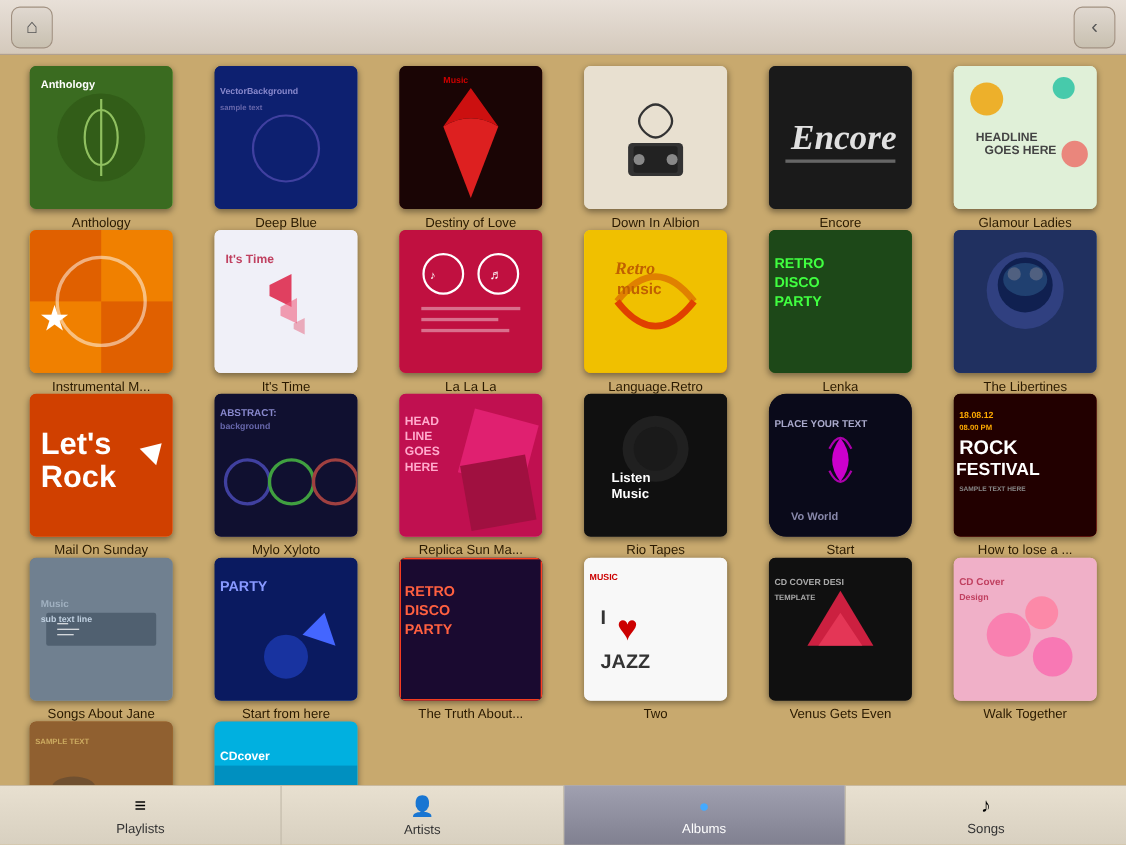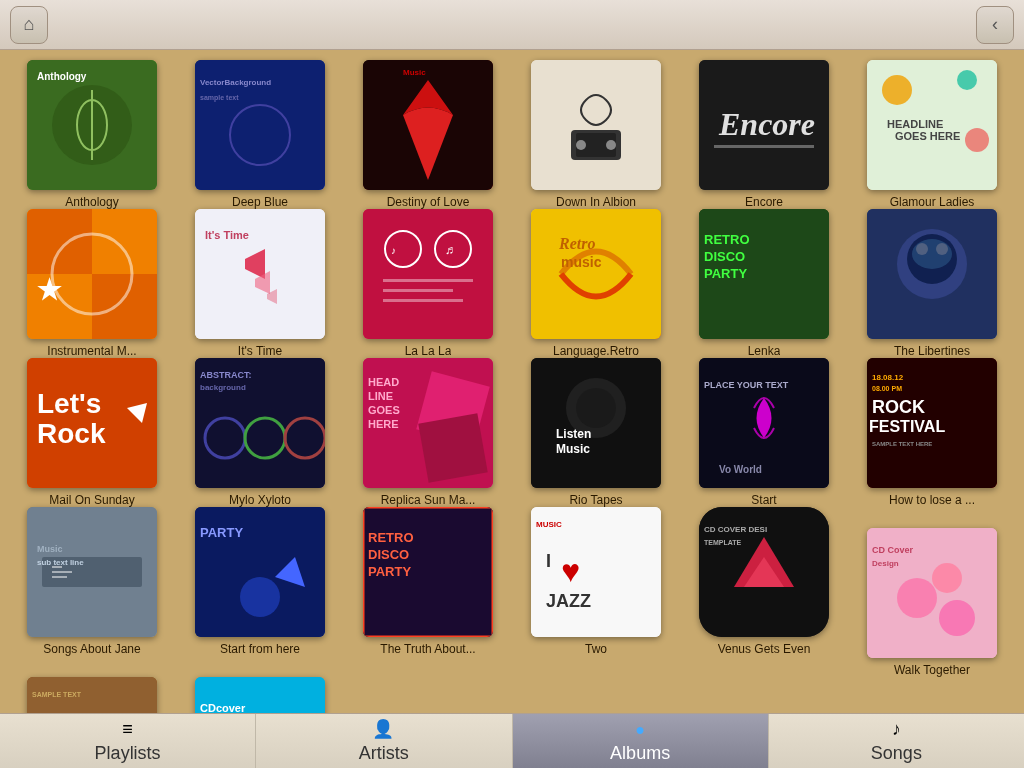--- a/index.html
+++ b/index.html
@@ -111,7 +111,7 @@
     .cover-mylo { background: linear-gradient(135deg, #101030 0%, #202060 100%); }
     .cover-replica { background: linear-gradient(135deg, #c01050 0%, #e02080 100%); }
     .cover-rio { background: linear-gradient(135deg, #101010 0%, #303030 100%); }
-    .cover-world { background: linear-gradient(135deg, #0a0a1a 0%, #1a1a3a 100%); }
+    .cover-world { background: linear-gradient(135deg, #0a0a1a 0%, #1a1a3a 100%); border-radius: 16px; }
     .cover-rock-festival { background: linear-gradient(135deg, #1a0000 0%, #4a0000 50%, #8a0000 100%); }
     .cover-songs-jane { background: linear-gradient(135deg, #607080 0%, #8090a0 100%); }
     .cover-start-here { background: linear-gradient(135deg, #0a1a4a 0%, #1040a0 100%); }

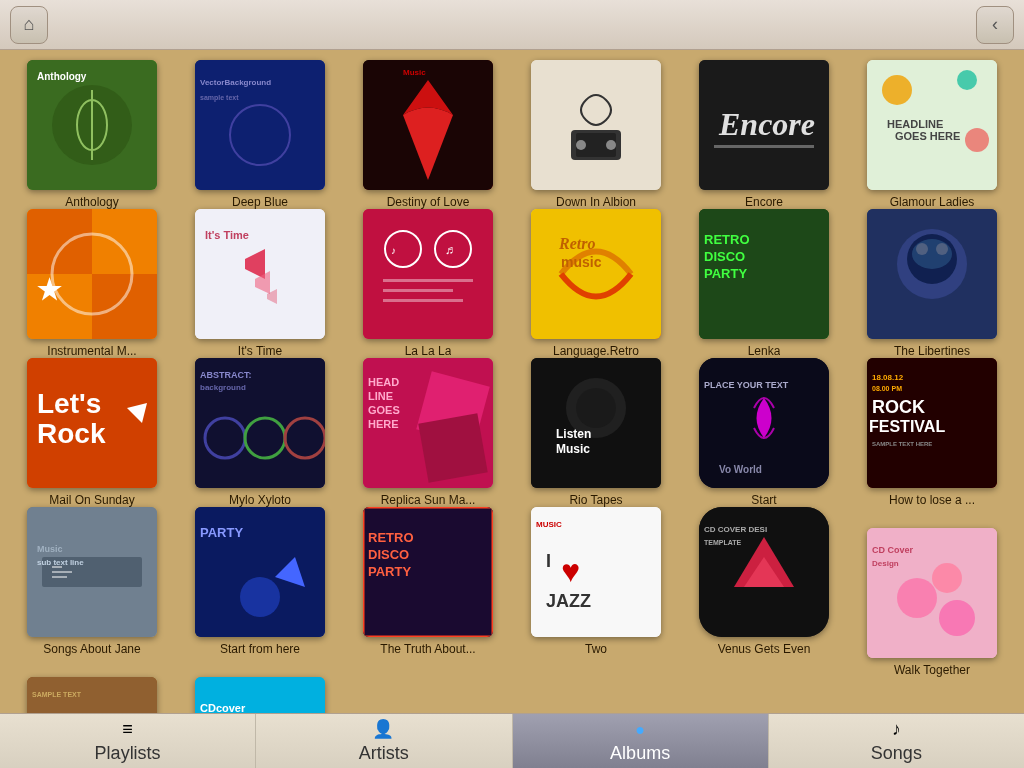--- a/index.html
+++ b/index.html
@@ -119,7 +119,7 @@
     .cover-truth { background: linear-gradient(135deg, #1a0a30 0%, #2a1050 100%); }
     .cover-two { background: #f8f8f8; }
     .cover-up-bracket { background: linear-gradient(135deg, #a0c0e0 0%, #c0d8f0 100%); }
-    .cover-venus { background: linear-gradient(135deg, #101010 0%, #202020 100%); border-radius: 23px; }
+    .cover-venus { background: linear-gradient(135deg, #101010 0%, #202020 100%); }
     .cover-walk { background: linear-gradient(135deg, #f0a0c0 0%, #f8c0d8 100%); margin-top: 21px; }
     .cover-welcome { background: linear-gradient(135deg, #804010 0%, #a06020 100%); }
     .cover-yellow { background: linear-gradient(135deg, #00a0d0 0%, #00c0f0 100%); }

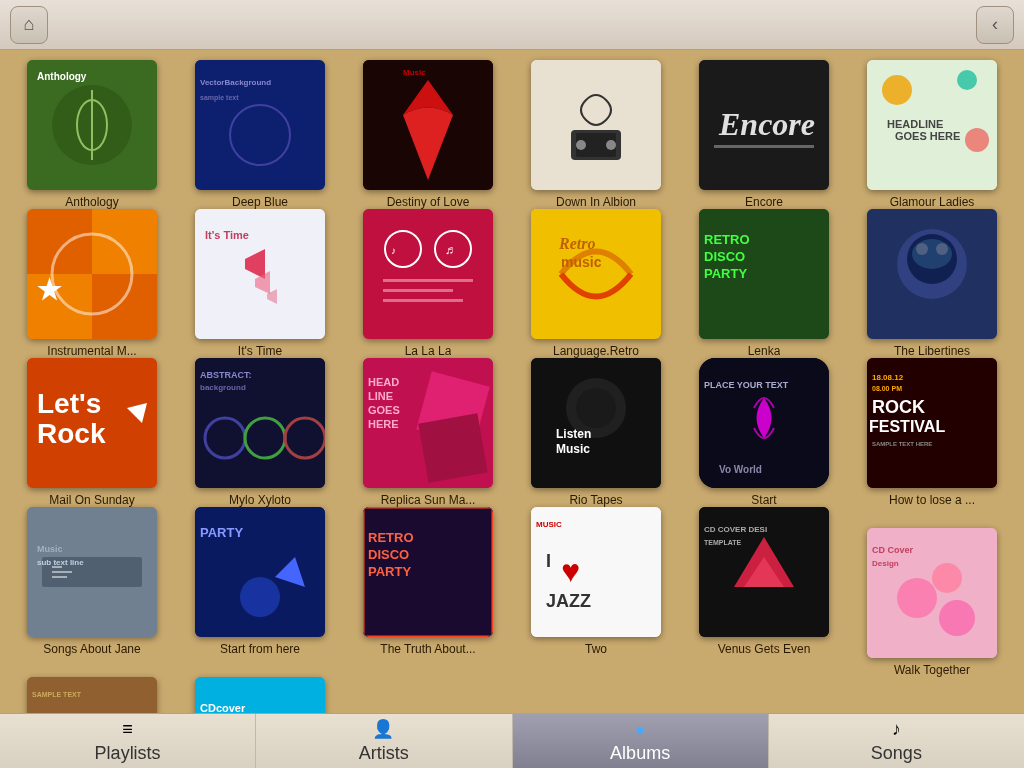--- a/index.html
+++ b/index.html
@@ -120,7 +120,7 @@
     .cover-two { background: #f8f8f8; }
     .cover-up-bracket { background: linear-gradient(135deg, #a0c0e0 0%, #c0d8f0 100%); }
     .cover-venus { background: linear-gradient(135deg, #101010 0%, #202020 100%); }
-    .cover-walk { background: linear-gradient(135deg, #f0a0c0 0%, #f8c0d8 100%); margin-top: 21px; }
+    .cover-walk { background: linear-gradient(135deg, #f0a0c0 0%, #f8c0d8 100%); }
     .cover-welcome { background: linear-gradient(135deg, #804010 0%, #a06020 100%); }
     .cover-yellow { background: linear-gradient(135deg, #00a0d0 0%, #00c0f0 100%); }
 

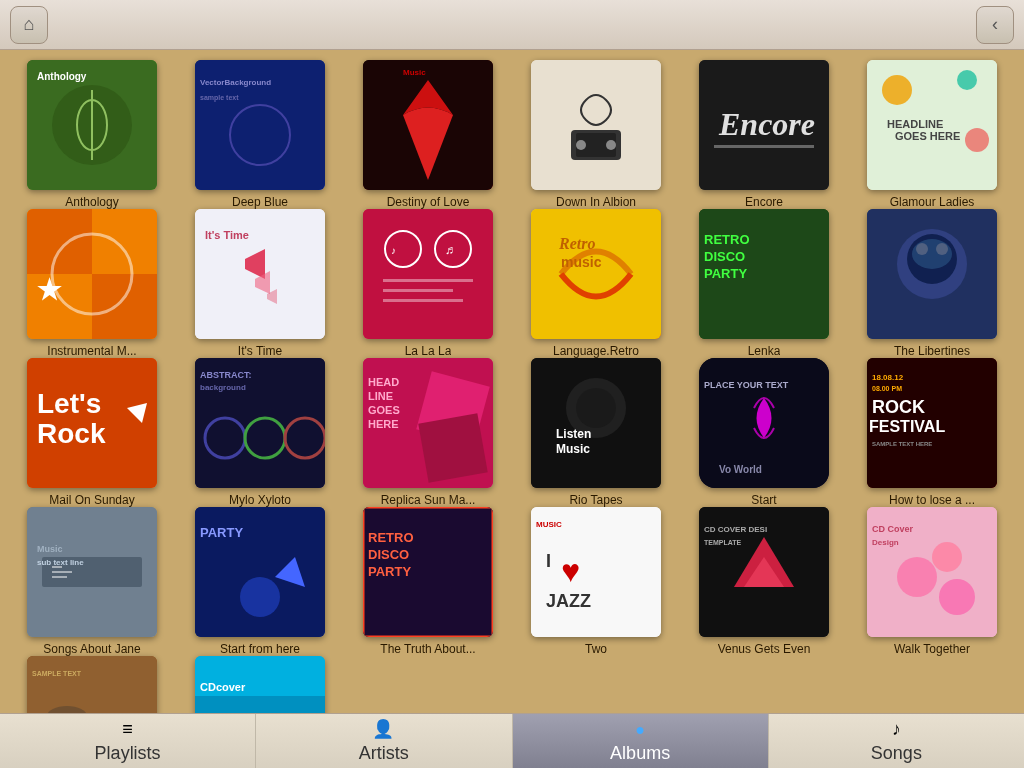--- a/index.html
+++ b/index.html
@@ -150,7 +150,7 @@
       font-size: 18px;
     }
     .nav-label {
-      font-size: 18px;
+      font-size: 12px;
       color: #333;
     }
     .nav-item.active .nav-label { color: #fff; }

